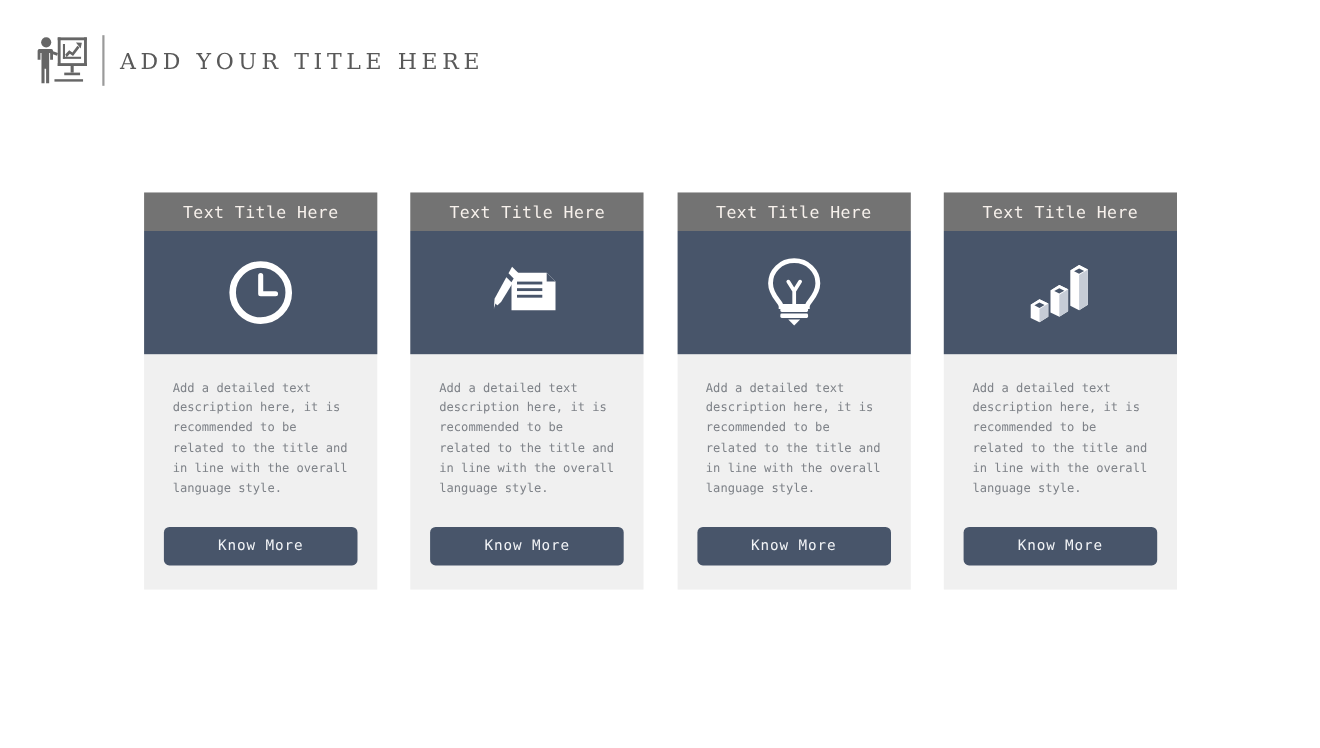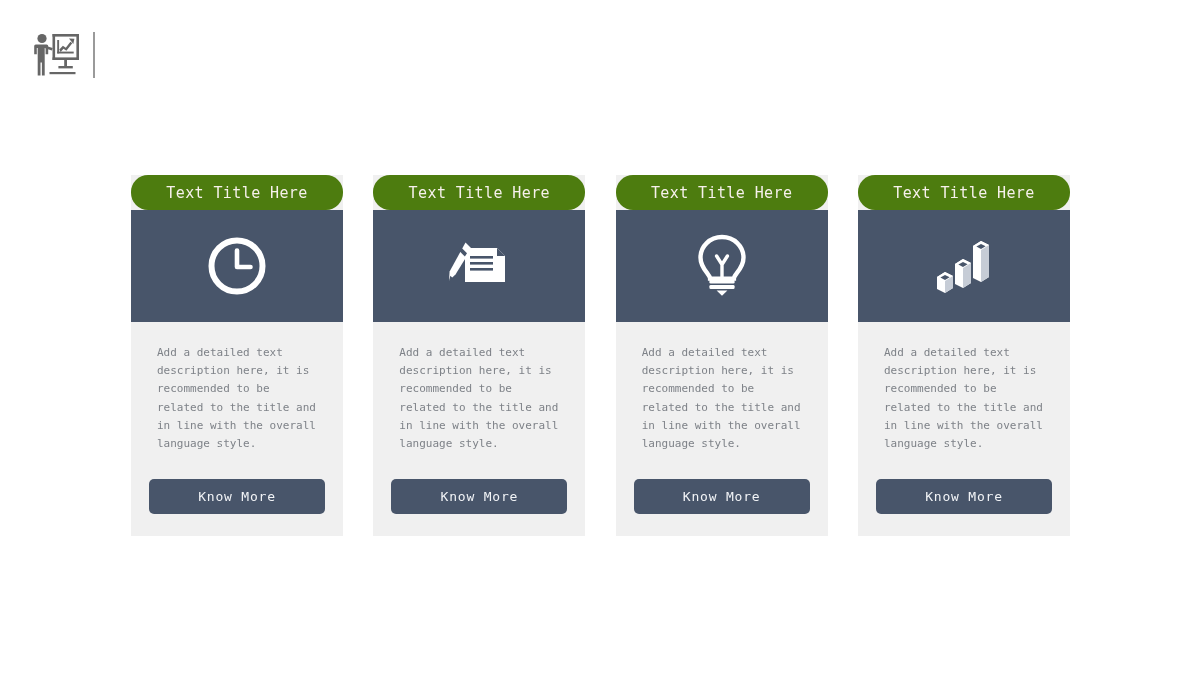--- a/index.html
+++ b/index.html
@@ -160,6 +160,7 @@
 
   <div class="header-divider"></div>
 
+  <div class="header-title">ADD YOUR TITLE HERE</div>
 </div>
 
 <div class="cards">

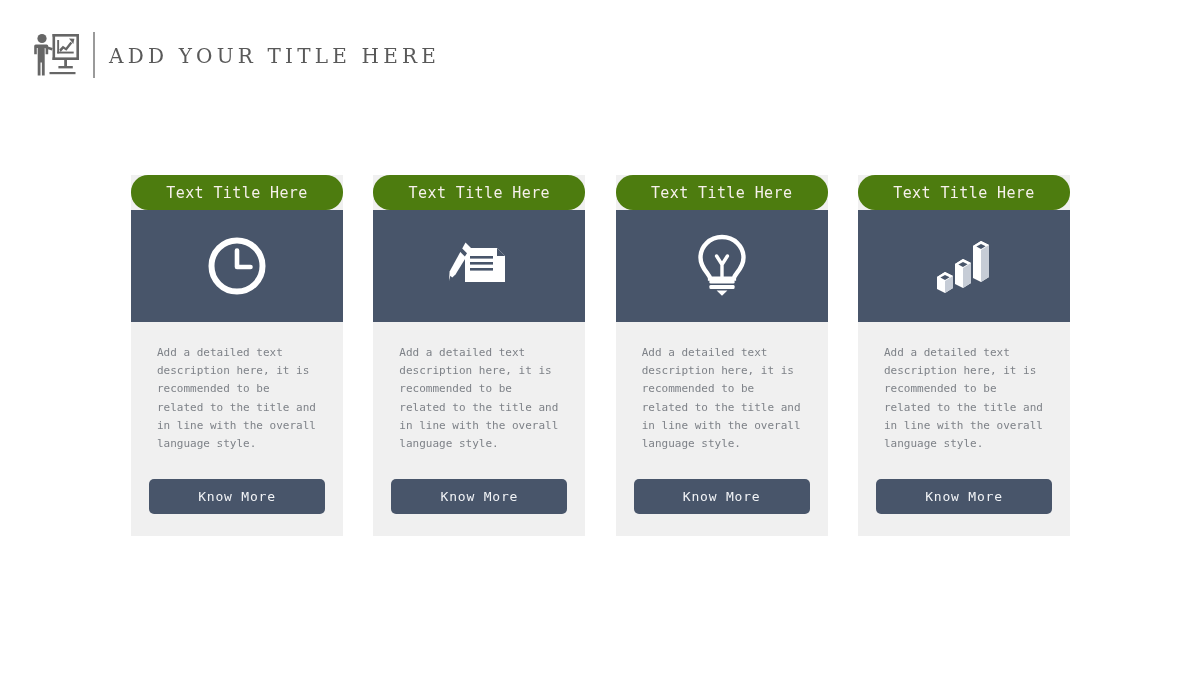--- a/index.html
+++ b/index.html
@@ -71,12 +71,11 @@
   .card-title-band {
     width: 100%;
     height: 35px;
-    background: #4d7c0f;
+    background: #737373;
     display: flex;
     align-items: center;
     justify-content: center;
     box-sizing: border-box;
-    border-radius: 17px;
   }
   .card-title {
     font-family: "DejaVu Sans Mono", monospace;

